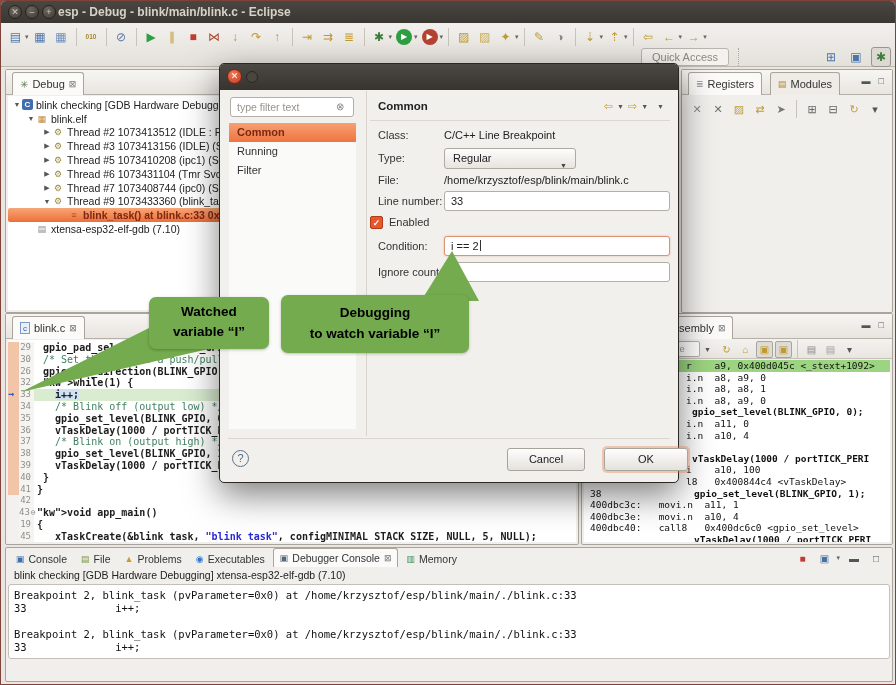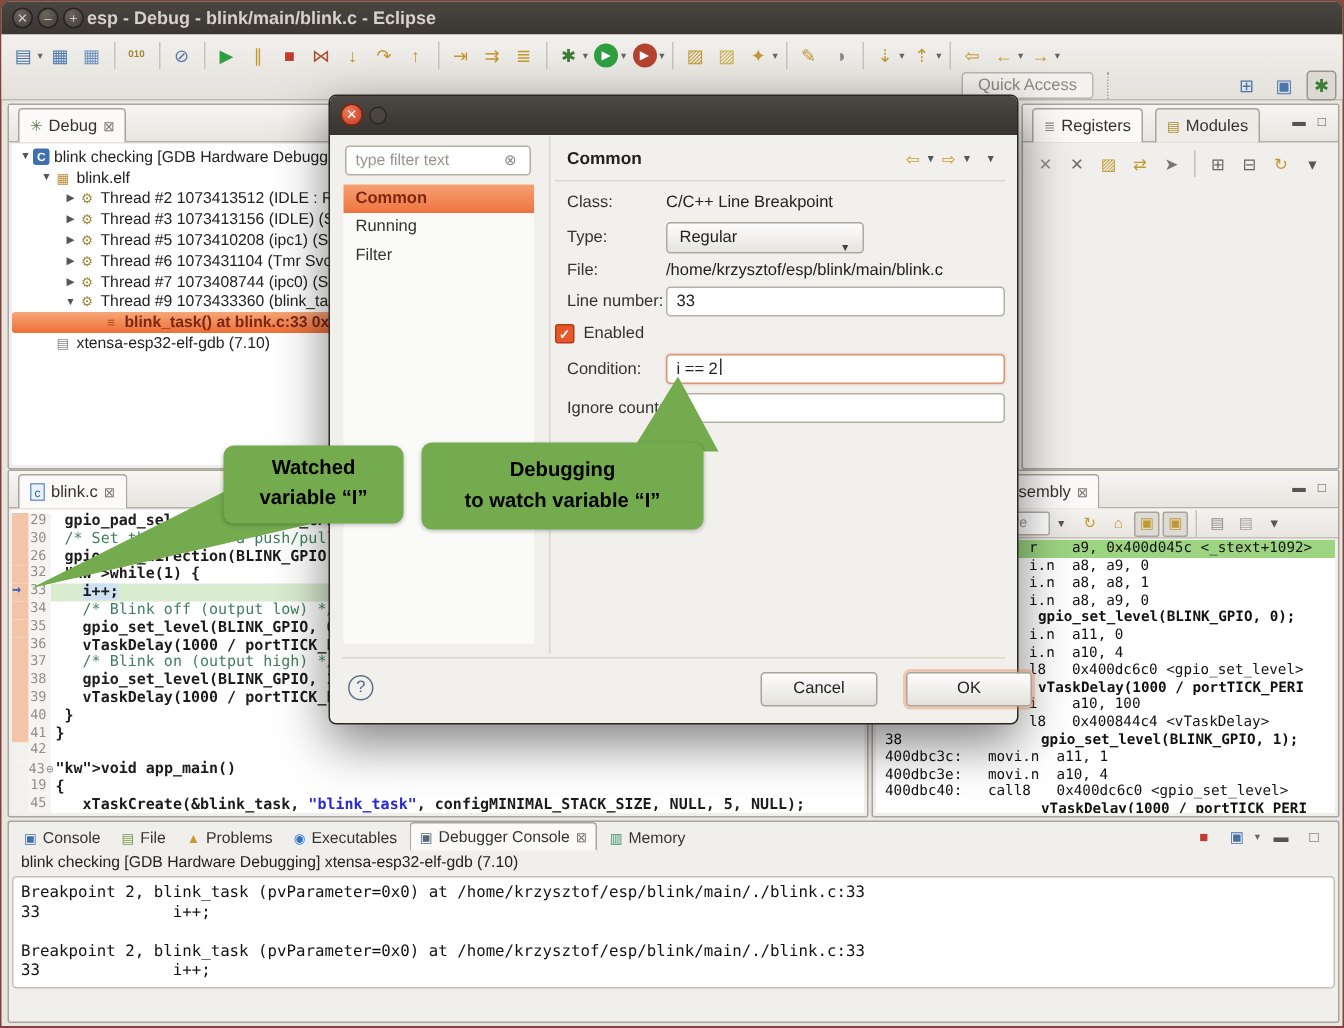--- a/index.html
+++ b/index.html
@@ -325,7 +325,6 @@
         <div class="drow" style="top: 46.4px;"><span class="dspan src" style="left: 108px;">gpio_set_level(BLINK_GPIO, 0);</span></div>
         <div class="drow" style="top: 58px;"><span class="dspan" style="left: 102px;">i.n  a11, 0</span></div>
         <div class="drow" style="top: 69.6px;"><span class="dspan" style="left: 102px;">i.n  a10, 4</span></div>
-        <div class="drow" style="top: 81.2px;"><span class="dspan" style="left: 102px;">l8   0x400dc6c0 &lt;gpio_set_level&gt;</span></div>
         <div class="drow" style="top: 92.8px;"><span class="dspan src" style="left: 108px;">vTaskDelay(1000 / portTICK_PERI</span></div>
         <div class="drow" style="top: 104.4px;"><span class="dspan" style="left: 102px;">i    a10, 100</span></div>
         <div class="drow" style="top: 116px;"><span class="dspan" style="left: 102px;">l8   0x400844c4 &lt;vTaskDelay&gt;</span></div>

